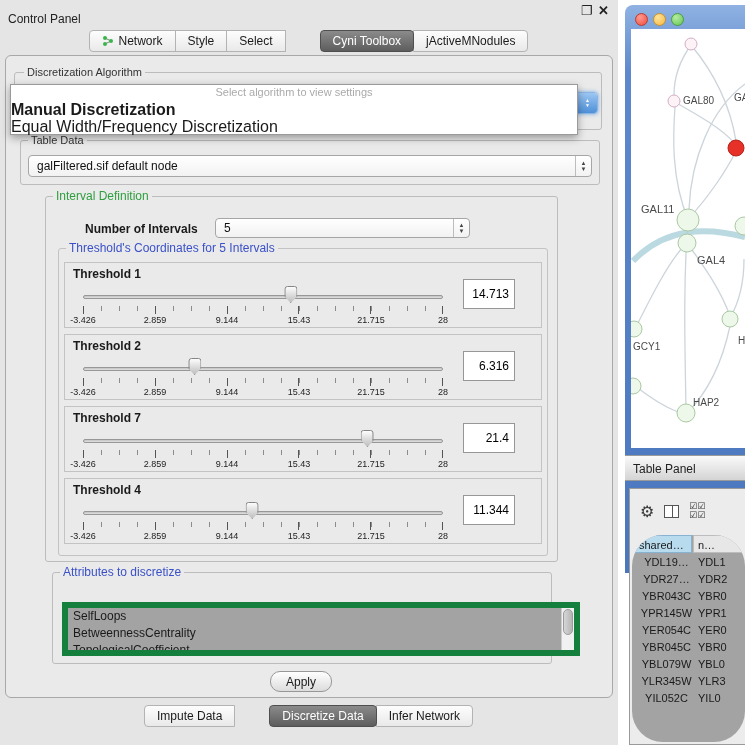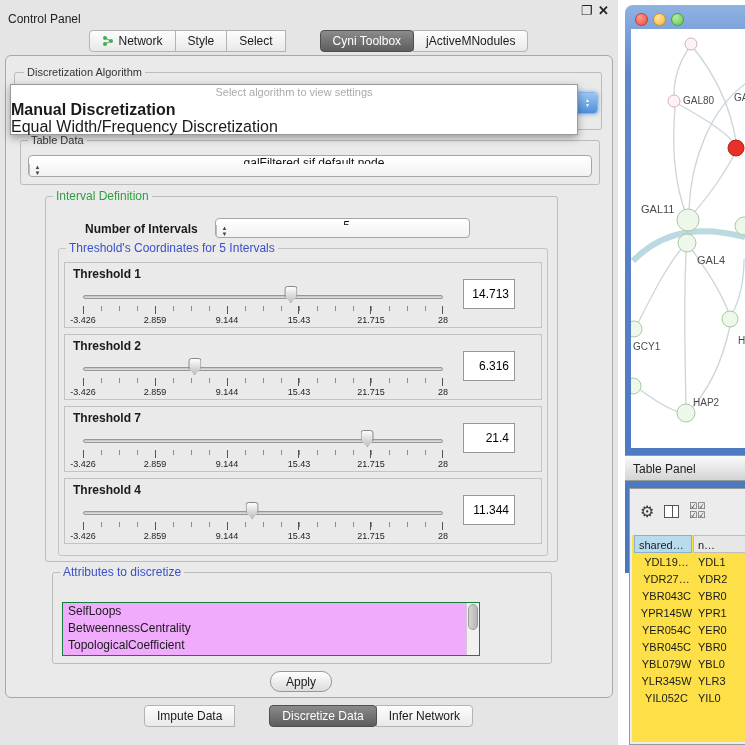--- a/index.html
+++ b/index.html
@@ -44,7 +44,7 @@
 
   .td-group { left:20px; top:140px; width:580px; height:45px; }
   .td-title { left:28px; top:134px; color:#333; }
-  .combo { position:absolute; background:linear-gradient(#ffffff,#f2f2f2); border:1px solid #a6a6a6; border-radius:4px; display:flex; align-items:center;flex-direction:column; }
+  .combo { position:absolute; background:linear-gradient(#ffffff,#f2f2f2); border:1px solid #a6a6a6; border-radius:4px; display:flex; align-items:center; }
   .combo-text { flex:1; padding-left:8px; font-size:12px; color:#111; overflow:hidden; white-space:nowrap; }
   .combo-stepper { width:16px; align-self:stretch; border-left:1px solid #bdbdbd; display:flex; flex-direction:column;
                    align-items:center; justify-content:center; font-size:6px; line-height:6px; color:#444; }

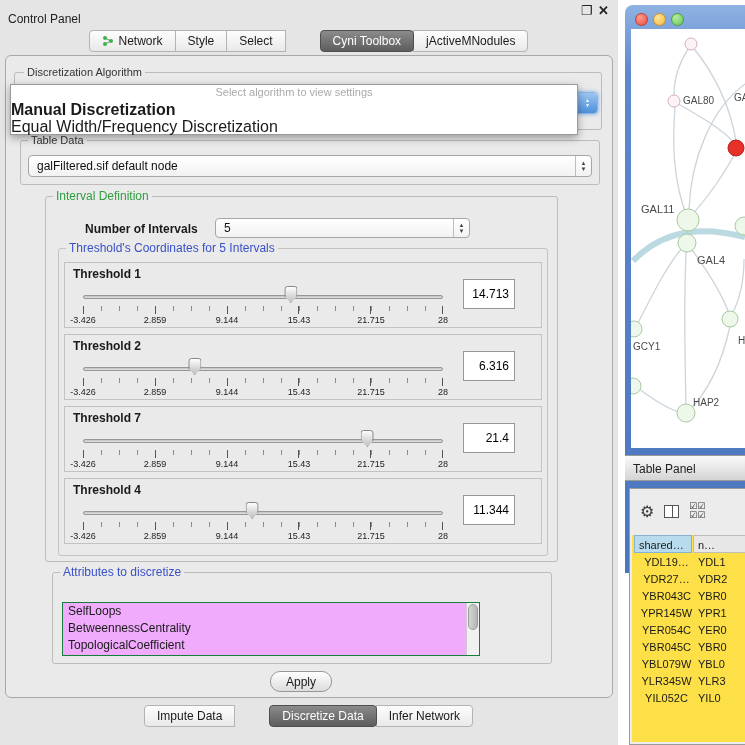--- a/index.html
+++ b/index.html
@@ -105,7 +105,7 @@
   .cols-ic { width:15px; height:13px; border:1px solid #555; background:#fff; position:relative; }
   .cols-ic::after { content:""; position:absolute; left:7px; top:0; bottom:0; width:1px; background:#555; }
   .checks { display:grid; grid-template-columns:auto auto; font-size:9px; line-height:9px; color:#333; }
-  .tw-body { position:absolute; left:2px; top:46px; right:0; bottom:2px; background:#fde047; overflow:hidden; }
+  .tw-body { position:absolute; left:2px; top:46px; right:0; bottom:2px; background:#a3a3a3; overflow:hidden;border-radius:31px; }
   .tw-hcell { position:absolute; top:0; height:18px; font-size:11px; line-height:18px; padding-left:4px; overflow:hidden; white-space:nowrap; }
   .tw-hcell.c1 { left:2px; width:58px; background:#b9dbee; border:1px solid #87b2d2; }
   .tw-hcell.c2 { left:61px; width:55px; background:#e7e7e7; border:1px solid #bdbdbd; }

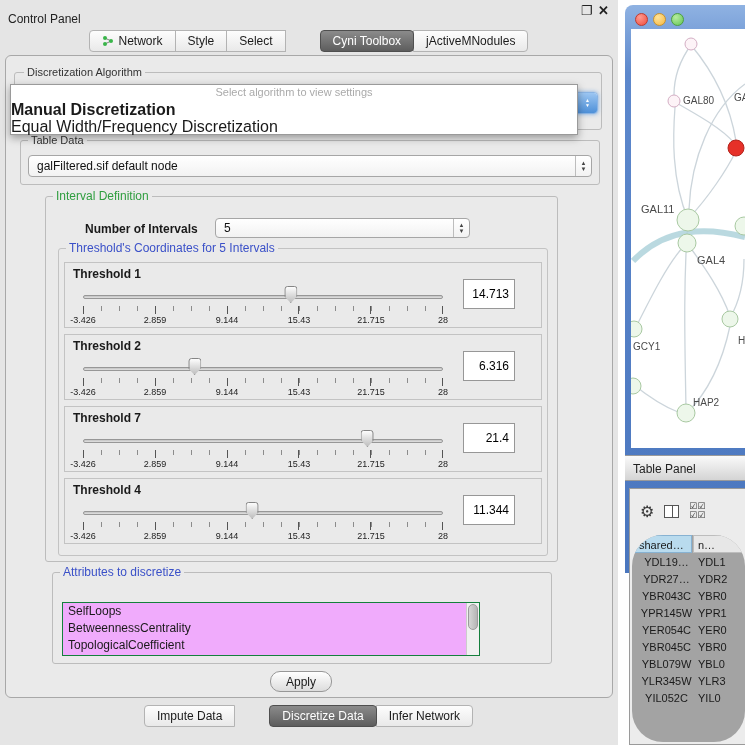--- a/index.html
+++ b/index.html
@@ -78,7 +78,7 @@
   .attr-group { left:52px; top:572px; width:500px; height:92px; }
   .attr-title { left:60px; top:566px; color:#3a50c8; font-size:12px; }
   .attr-list-title { position:absolute; left:62px; top:619px; font-weight:normal; font-size:12px;padding-left:16px; }
-  .attr-list { position:absolute; left:62px; top:602px; width:418px; height:54px; background:#f0abfc; border:1px solid #15803d; overflow:hidden; }
+  .attr-list { position:absolute; left:62px; top:602px; width:518px; height:54px; background:#a3a3a3; border:6px solid #15803d; overflow:hidden; }
   .attr-item { height:17px; line-height:17px; padding-left:5px; font-size:12px; }
   .attr-scroll { position:absolute; right:0; top:0; bottom:0; width:13px; background:#f1f1f1; border-left:1px solid #ccc; }
   .attr-scroll-thumb { position:absolute; left:1px; right:1px; top:1px; height:26px; background:linear-gradient(90deg,#d6d6d6,#b5b5b5); border:1px solid #9b9b9b; border-radius:5px; }

